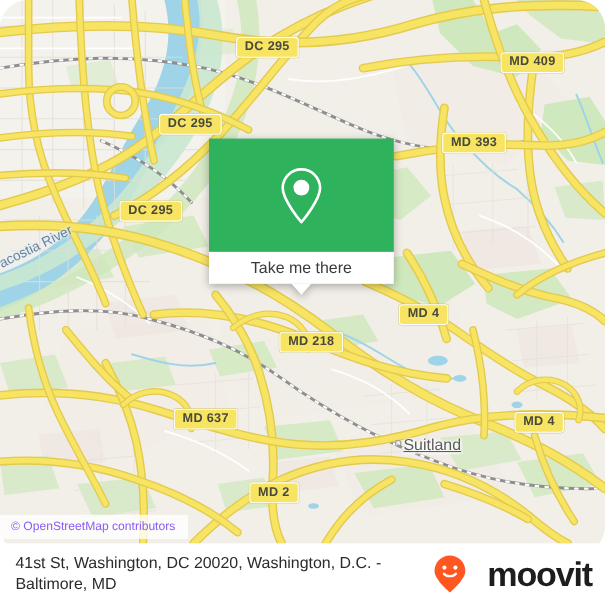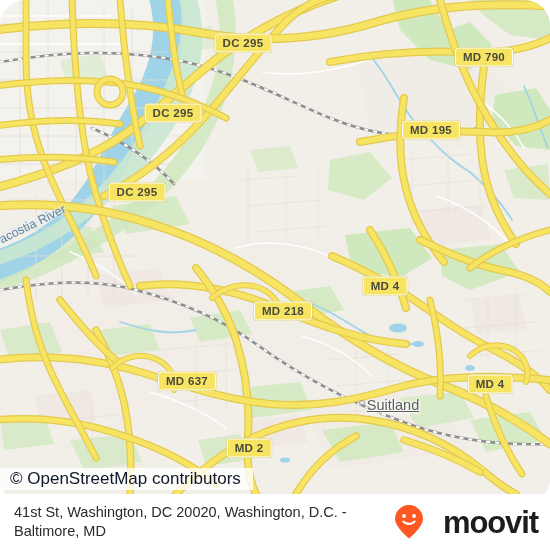--- a/index.html
+++ b/index.html
@@ -374,7 +374,7 @@
     </svg>
 
     <div class="shield" style="left:243px; top:43px;">DC 295</div>
-    <div class="shield" style="left:484px; top:57px;">MD 790</div>
+    <div class="shield" style="left:484px; top:57px;">MD 409</div>
     <div class="shield" style="left:173px; top:113px;">DC 295</div>
     <div class="shield" style="left:431px; top:130px;">MD 195</div>
     <div class="shield" style="left:137px; top:192px;">DC 295</div>

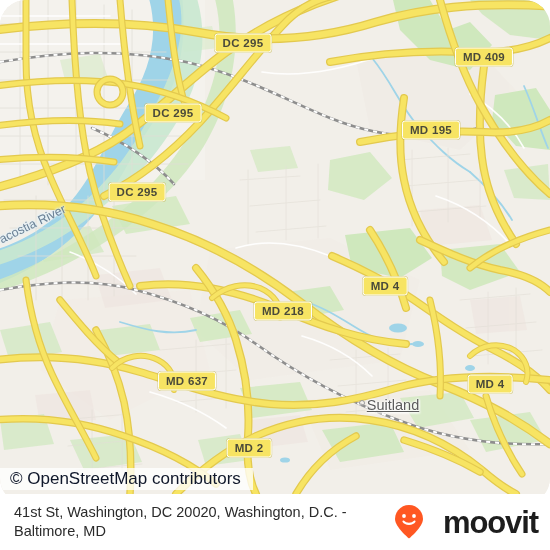--- a/index.html
+++ b/index.html
@@ -376,7 +376,7 @@
     <div class="shield" style="left:243px; top:43px;">DC 295</div>
     <div class="shield" style="left:484px; top:57px;">MD 409</div>
     <div class="shield" style="left:173px; top:113px;">DC 295</div>
-    <div class="shield" style="left:431px; top:130px;">MD 195</div>
+    <div class="shield" style="left:431px; top:130px;">MD 393</div>
     <div class="shield" style="left:137px; top:192px;">DC 295</div>
     <div class="shield" style="left:385px; top:286px;">MD 4</div>
     <div class="shield" style="left:242px; top:311px;margin-left:41px;">MD 218</div>

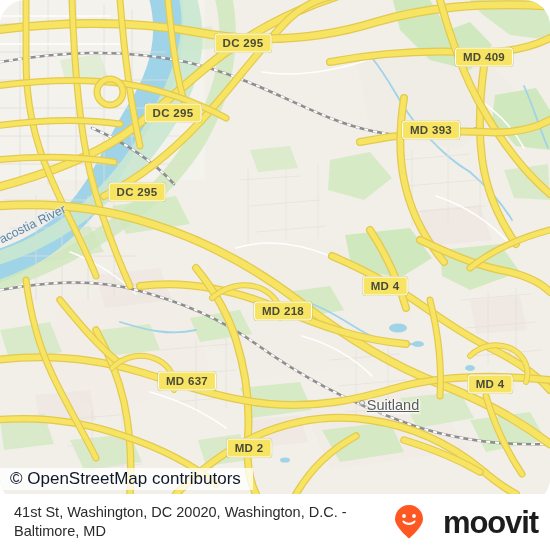--- a/index.html
+++ b/index.html
@@ -389,6 +389,18 @@
     <div class="place-dot" style="left:362px; top:403px;"></div>
     <div class="place-label" style="left:393px; top:405px;">Suitland</div>
 
+    <div id="callout">
+      <div id="callout-top">
+        <svg width="44" height="54" viewBox="0 0 44 54">
+          <path d="M22 3 C12.6 3 5 10.6 5 20 C5 31 22 51 22 51 C22 51 39 31 39 20 C39 10.6 31.4 3 22 3 Z" fill="none" stroke="#ffffff" stroke-width="2.4" stroke-linejoin="round"></path>
+          <circle cx="22" cy="19.5" r="7.2" fill="#ffffff"></circle>
+        </svg>
+      </div>
+      <div id="callout-bottom">
+        <span id="callout-label">Take me there</span>
+      </div>
+      <div id="callout-tail"></div>
+    </div>
 
     <div id="attribution">
       <span id="attribution-inner">© OpenStreetMap contributors</span>

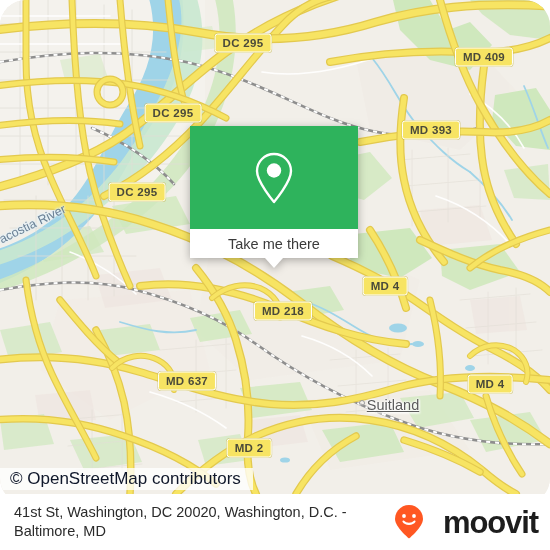--- a/index.html
+++ b/index.html
@@ -119,8 +119,8 @@
   #attribution-inner {
     background: rgba(255,255,255,.78);
     padding: 4px 12px 4px 10px;
-    font-size: 17px;
-    color: #0f172a;
+    font-size: 11px;
+    color: #8b5cf6;
     line-height: 14px;
   }
 

